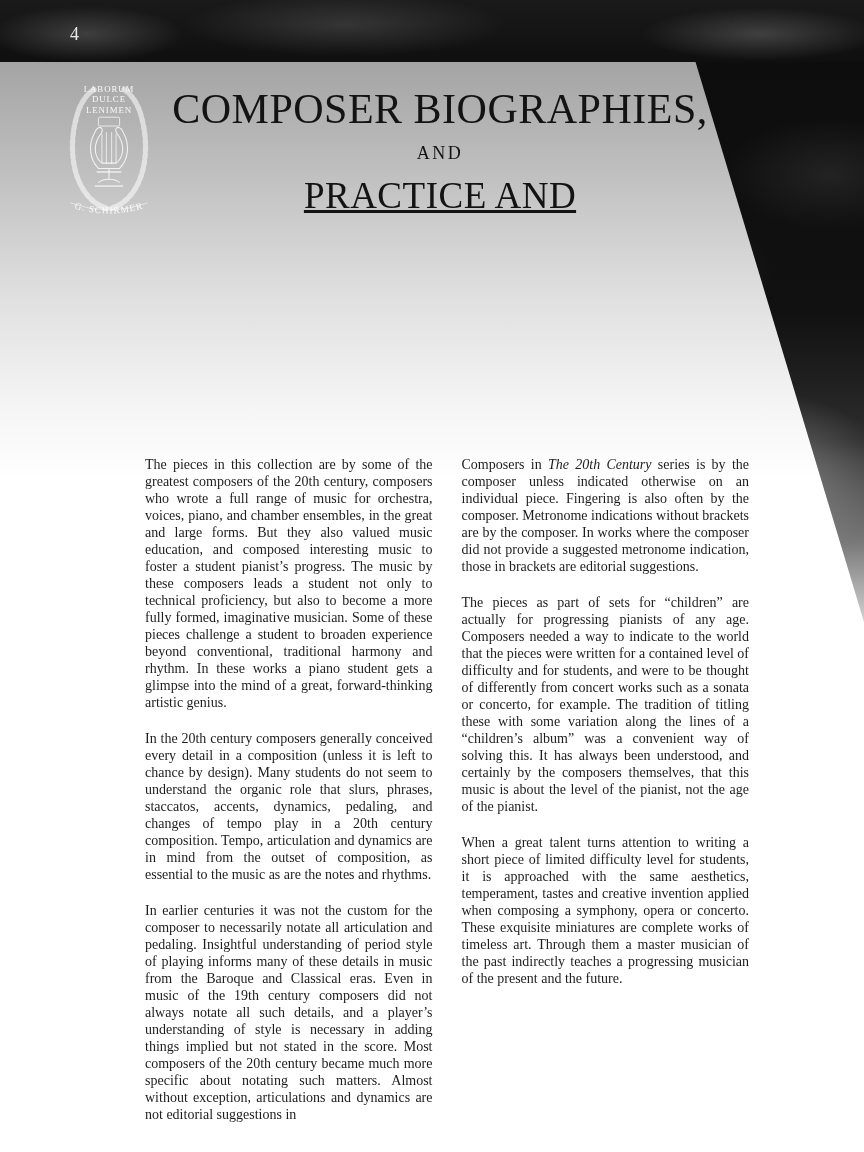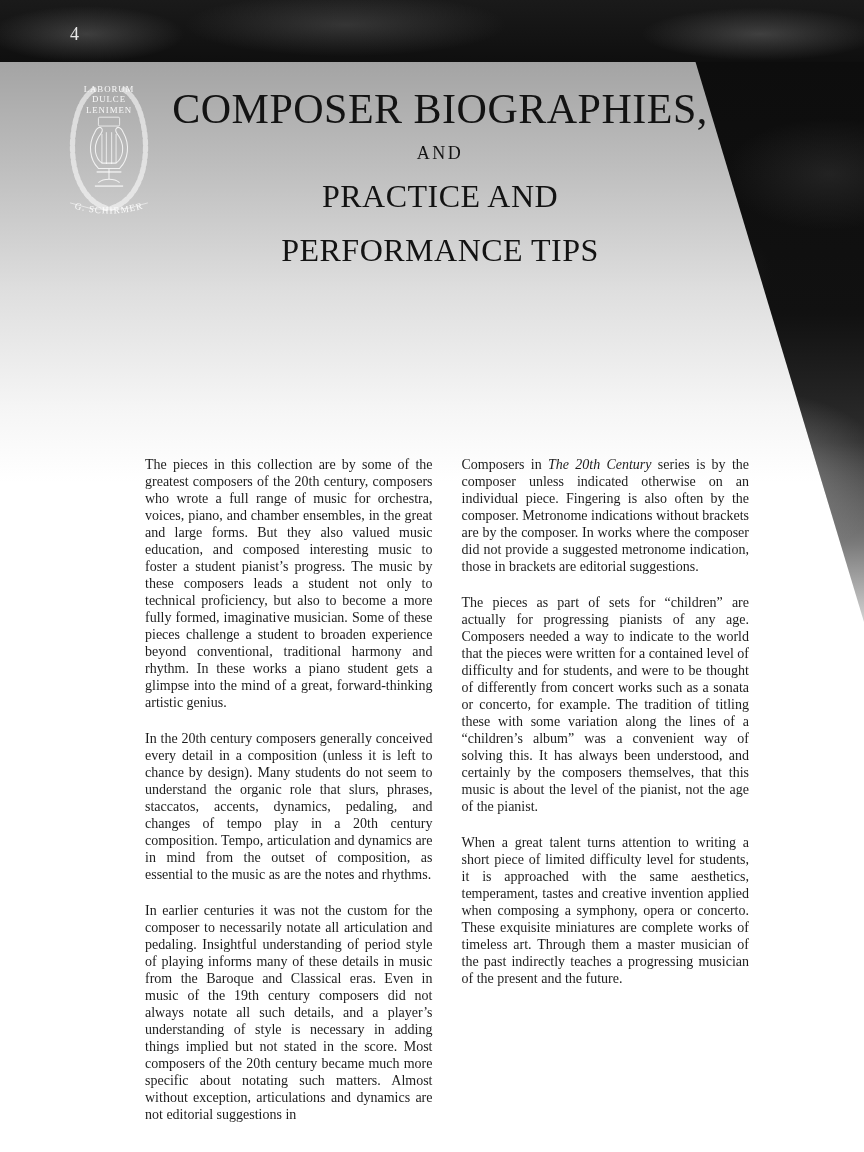--- a/index.html
+++ b/index.html
@@ -47,7 +47,7 @@
   }
   .t1 { font-size:42px; line-height:50px; letter-spacing:0.5px; }
   .t-and { font-size:18px; letter-spacing:2.5px; margin:9px 0 5px; }
-  .t2 { font-size:32px; line-height:54px; letter-spacing:0.5px; }
+  .t2 { font-size:37px; line-height:54px; letter-spacing:0.5px;text-decoration:underline; }
   .columns {
     position:absolute; left:145px; top:456px; width:604px;
     display:flex; gap:29px; color:#1c1c1c;

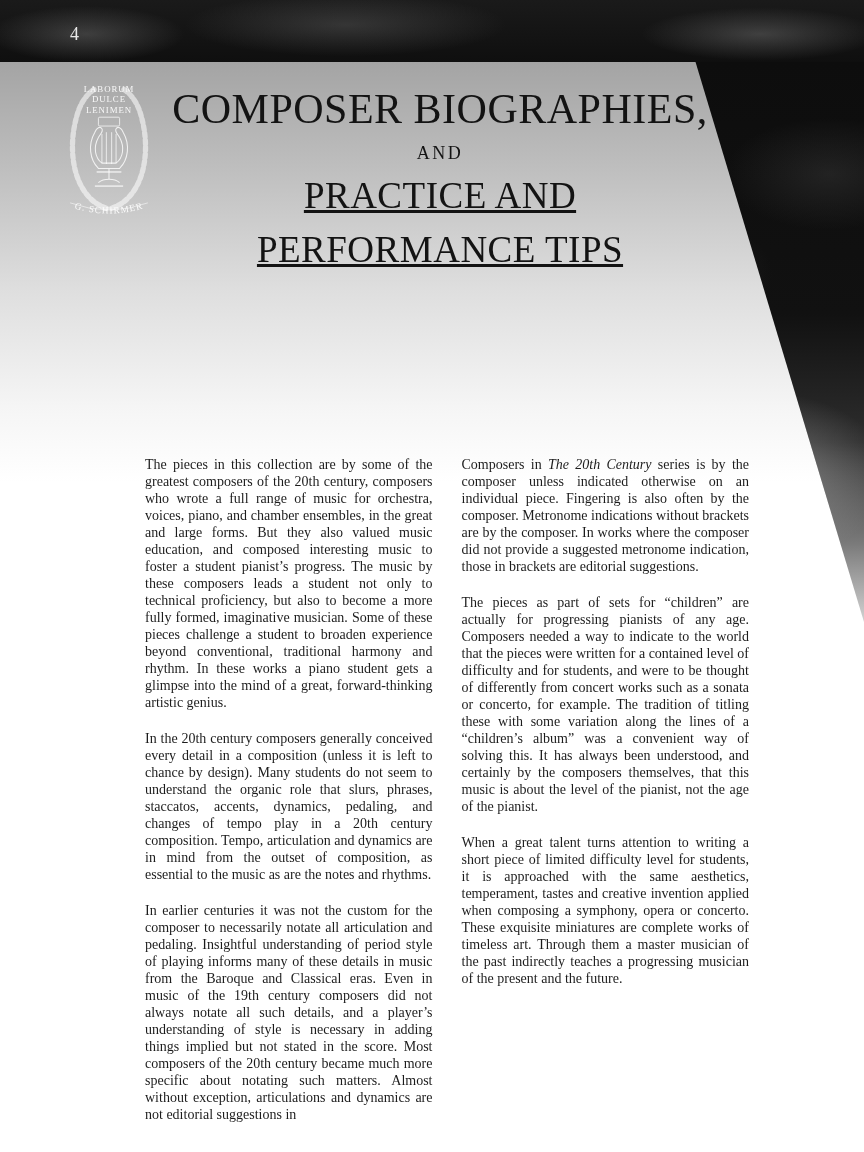--- a/index.html
+++ b/index.html
@@ -110,7 +110,6 @@
     <div class="t1">COMPOSER BIOGRAPHIES,</div>
     <div class="t-and">AND</div>
     <div class="t2">PRACTICE AND</div>
-    <div class="t2">PERFORMANCE TIPS</div>
   </div>
 
   <div class="columns">

